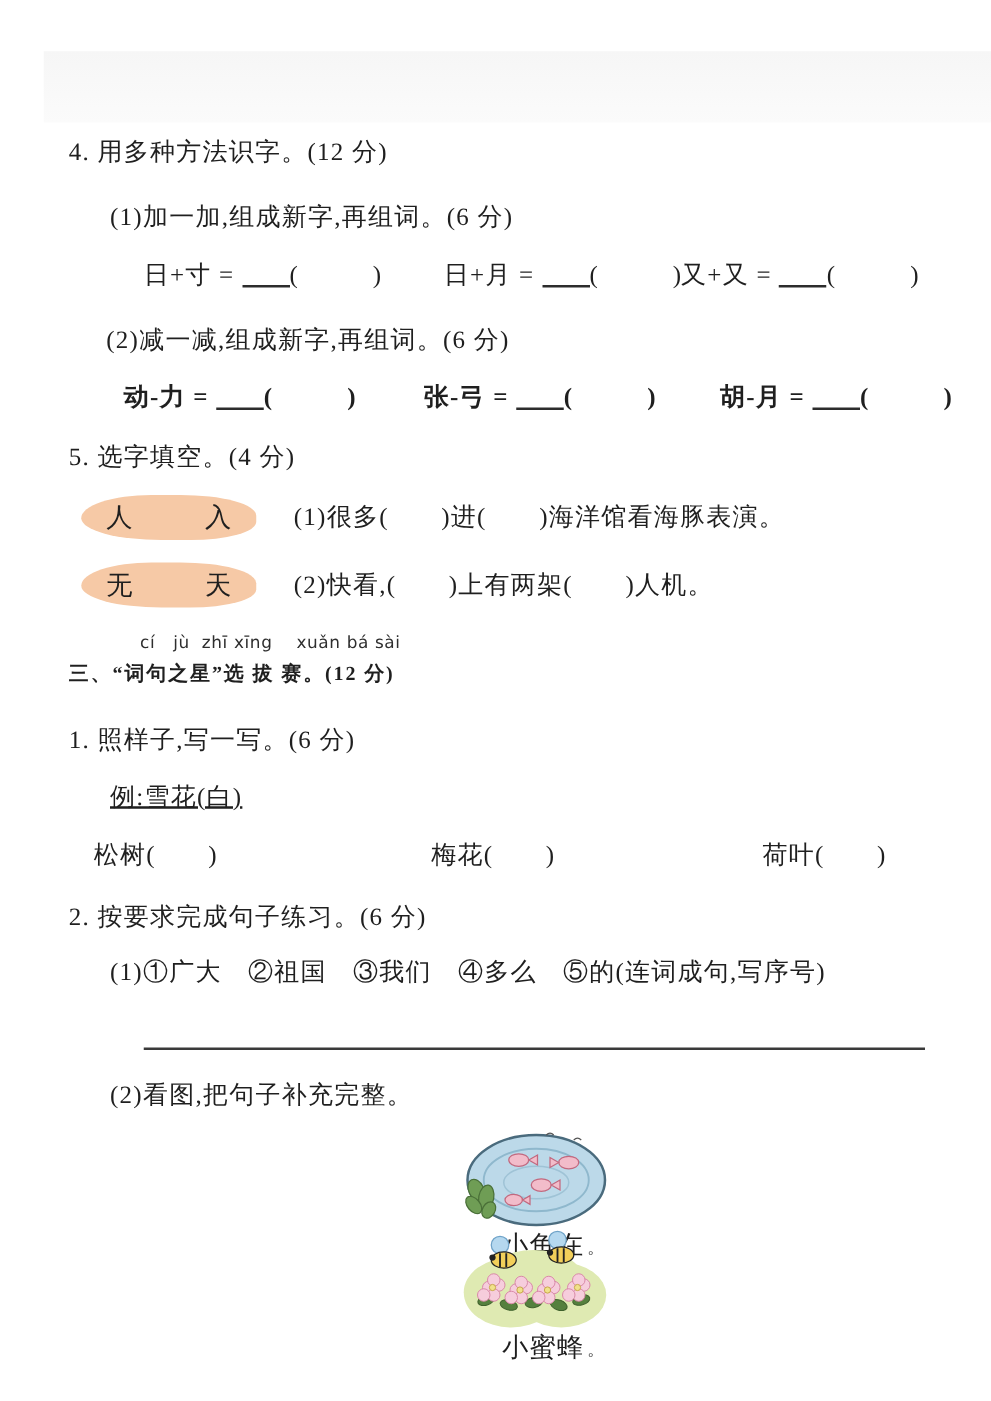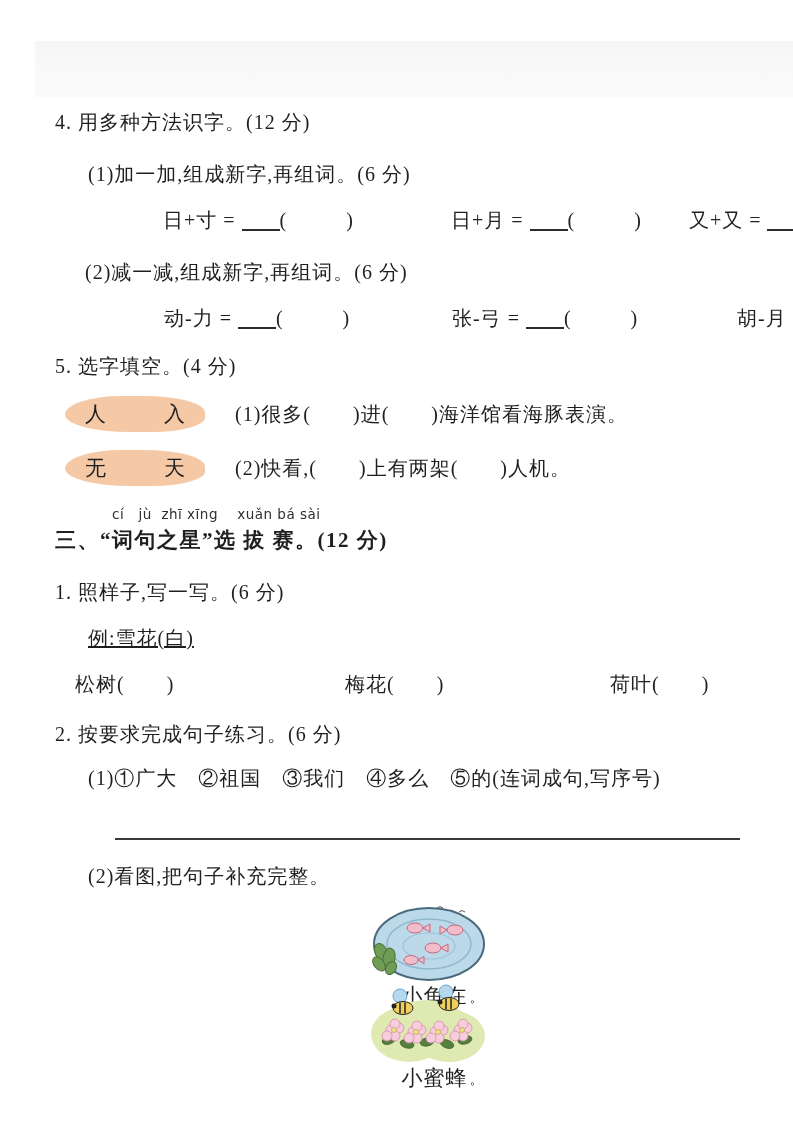--- a/index.html
+++ b/index.html
@@ -26,7 +26,7 @@
   .expr-row-2 { position: absolute; left: 116px; top: 304px; }
 
   .expr-row { display: flex; white-space: nowrap; }
-  .expr-row .expr-group { display: inline-block; margin-left: 48px; }
+  .expr-row .expr-group { display: inline-block; }
   .expr-row .g1 { width: 240px; }
   .expr-row .g2 { width: 237px; }
   .blank {

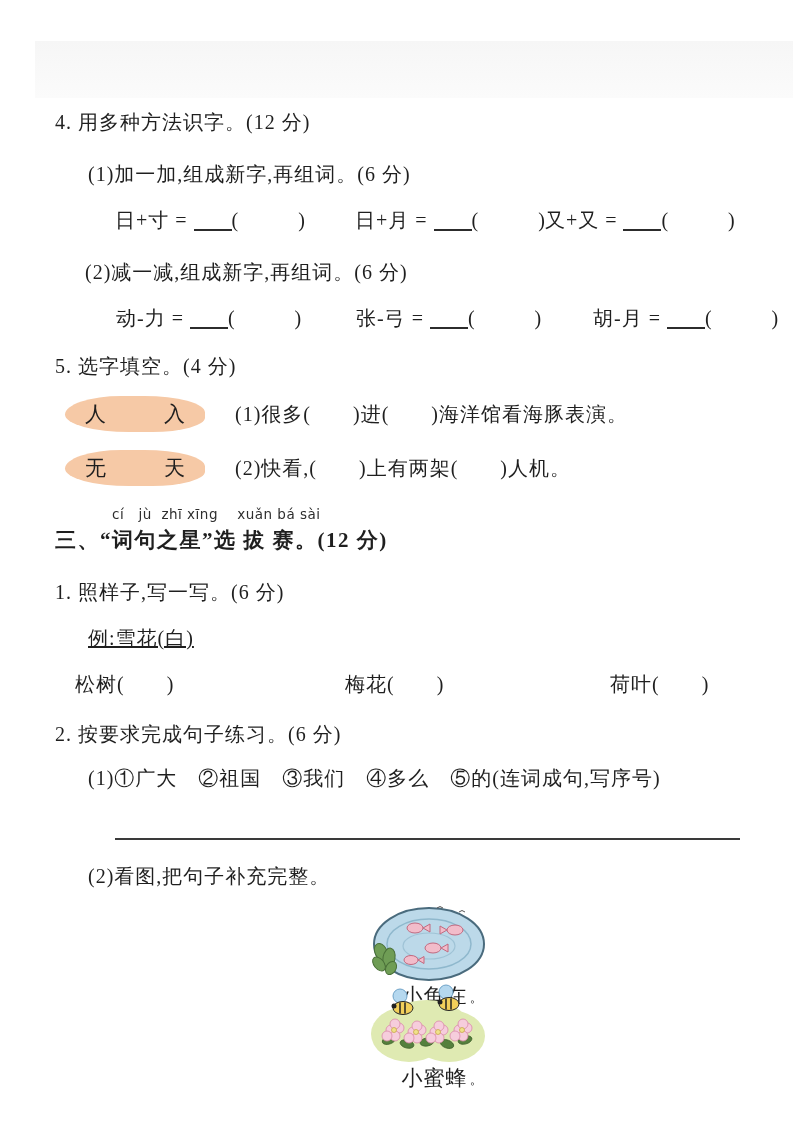--- a/index.html
+++ b/index.html
@@ -23,7 +23,7 @@
   .q4-1-title { position: absolute; left: 88px;  top: 160px; }
   .expr-row-1 { position: absolute; left: 115px; top: 206px; }
   .q4-2-title { position: absolute; left: 85px;  top: 258px; }
-  .expr-row-2 { position: absolute; left: 116px; top: 304px; }
+  .expr-row-2 { position: absolute; left: 99px; top: 304px; font-weight: bold; }
 
   .expr-row { display: flex; white-space: nowrap; }
   .expr-row .expr-group { display: inline-block; }

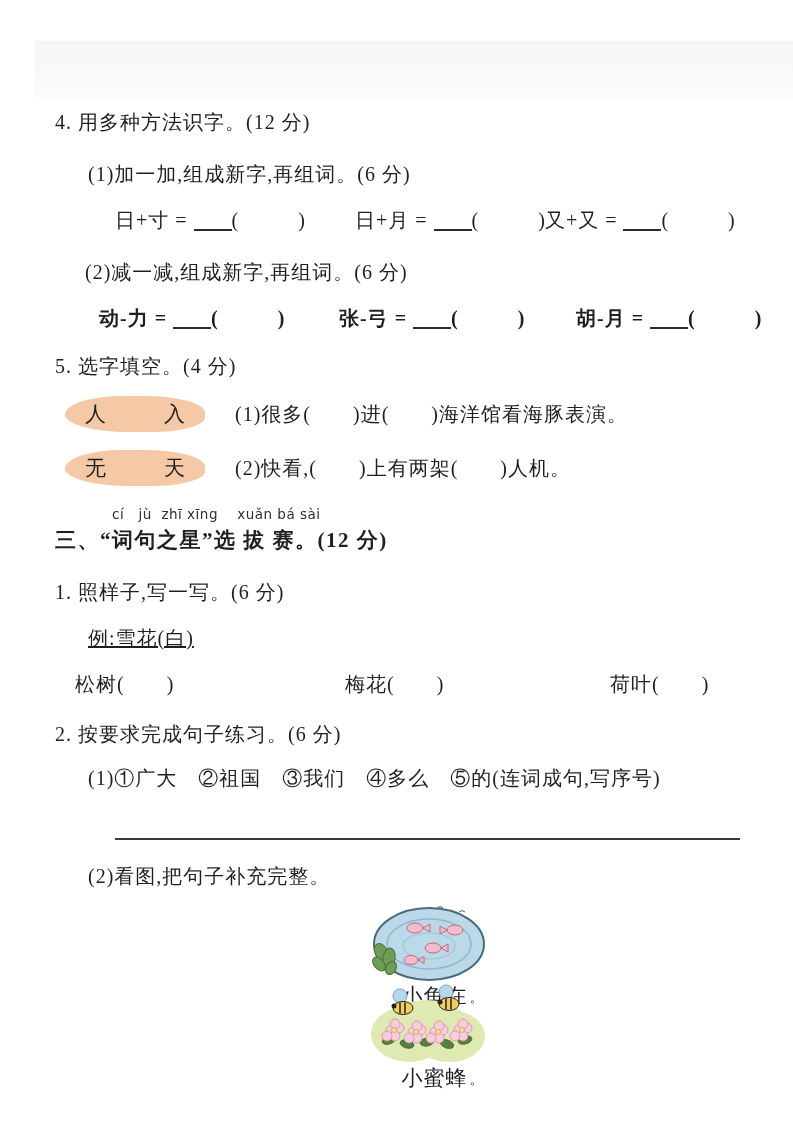--- a/index.html
+++ b/index.html
@@ -17,7 +17,7 @@
   }
 
   .line { font-size: 20px; line-height: 28px; letter-spacing: 1px; white-space: nowrap; }
-  .bold-title { font-weight: 700; font-size: 21px; letter-spacing: 1.5px; }
+  .bold-title { font-weight: 700; font-size: 16px; letter-spacing: 1.5px; }
 
   .q4-title   { position: absolute; left: 55px;  top: 108px; }
   .q4-1-title { position: absolute; left: 88px;  top: 160px; }

